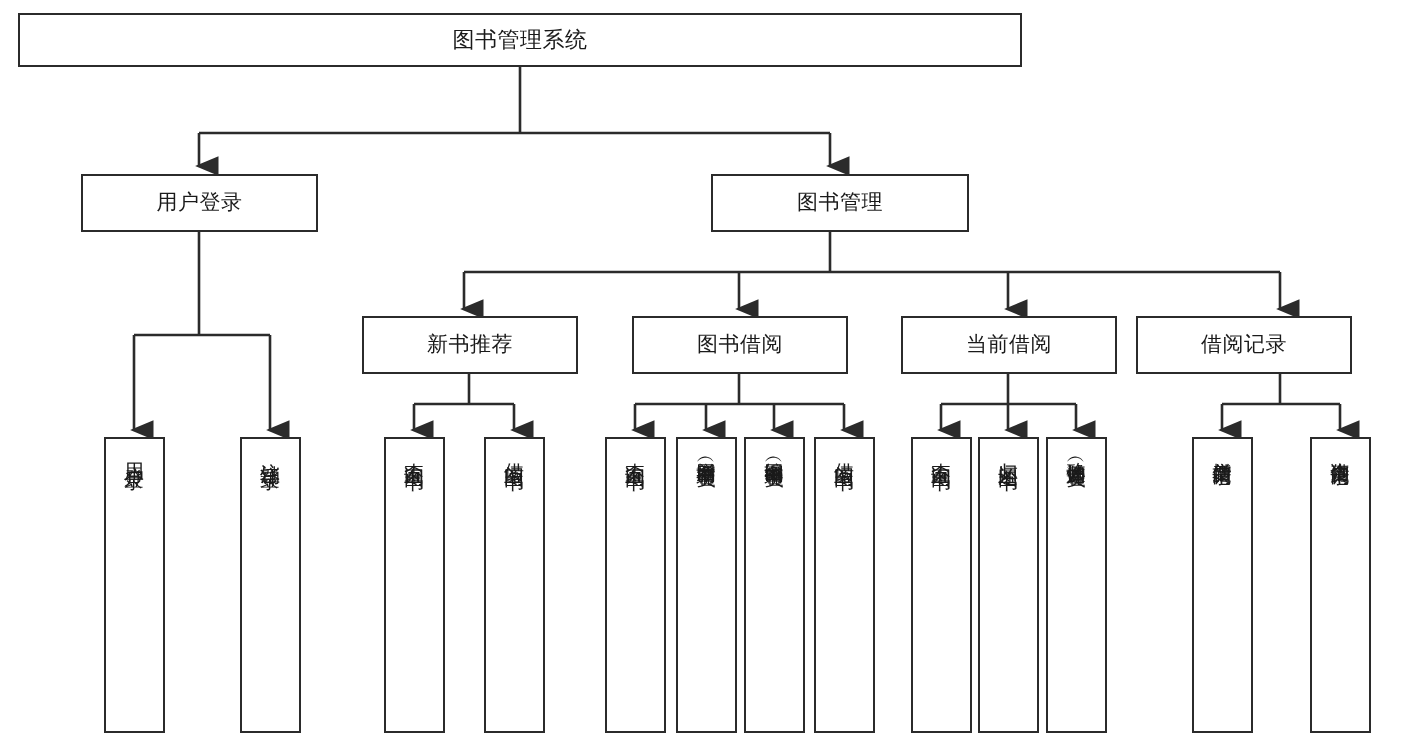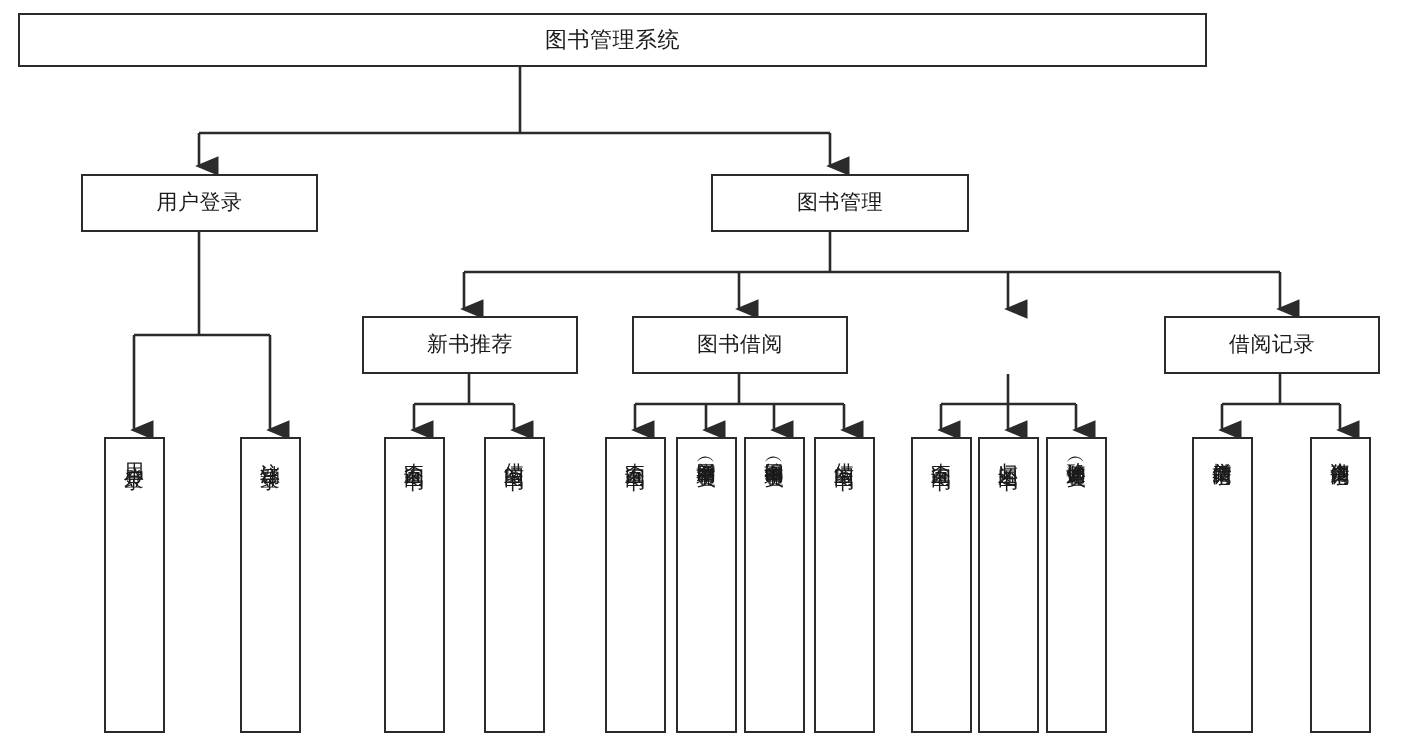--- a/index.html
+++ b/index.html
@@ -138,7 +138,7 @@
     </g>
   </svg>
 
-  <div class="node horiz root" style="left:18px; top:13px; width:1189px; height:54px;">
+  <div class="node horiz root" style="left:18px; top:13px; width:1004px; height:54px;">
     <span class="node-label">图书管理系统</span>
   </div>
 

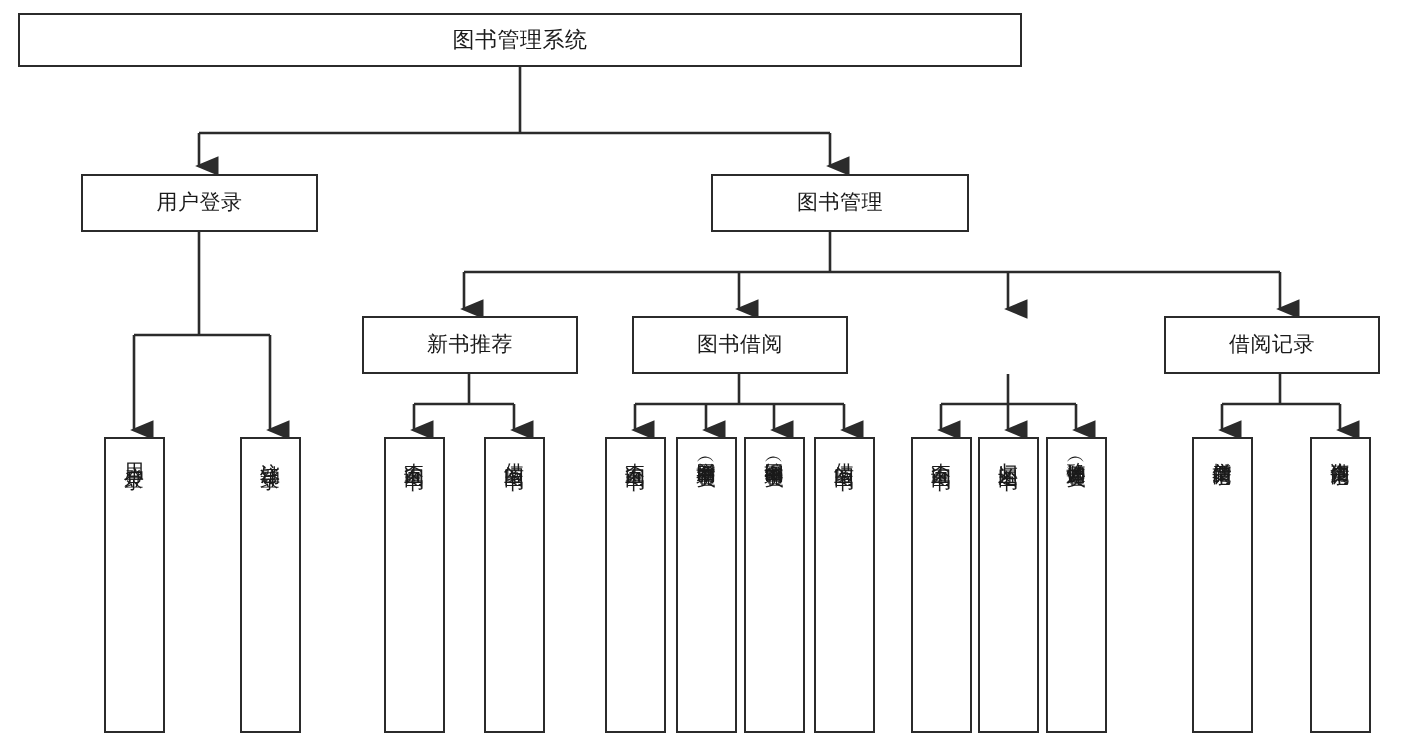--- a/index.html
+++ b/index.html
@@ -158,6 +158,9 @@
     <span class="node-label">图书借阅</span>
   </div>
 
+  <div class="node horiz" style="left:901px; top:316px; width:216px; height:58px;">
+    <span class="node-label">当前借阅</span>
+  </div>
 
   <div class="node horiz" style="left:1164px; top:316px; width:216px; height:58px;text-align:right;">
     <span class="node-label">借阅记录</span>

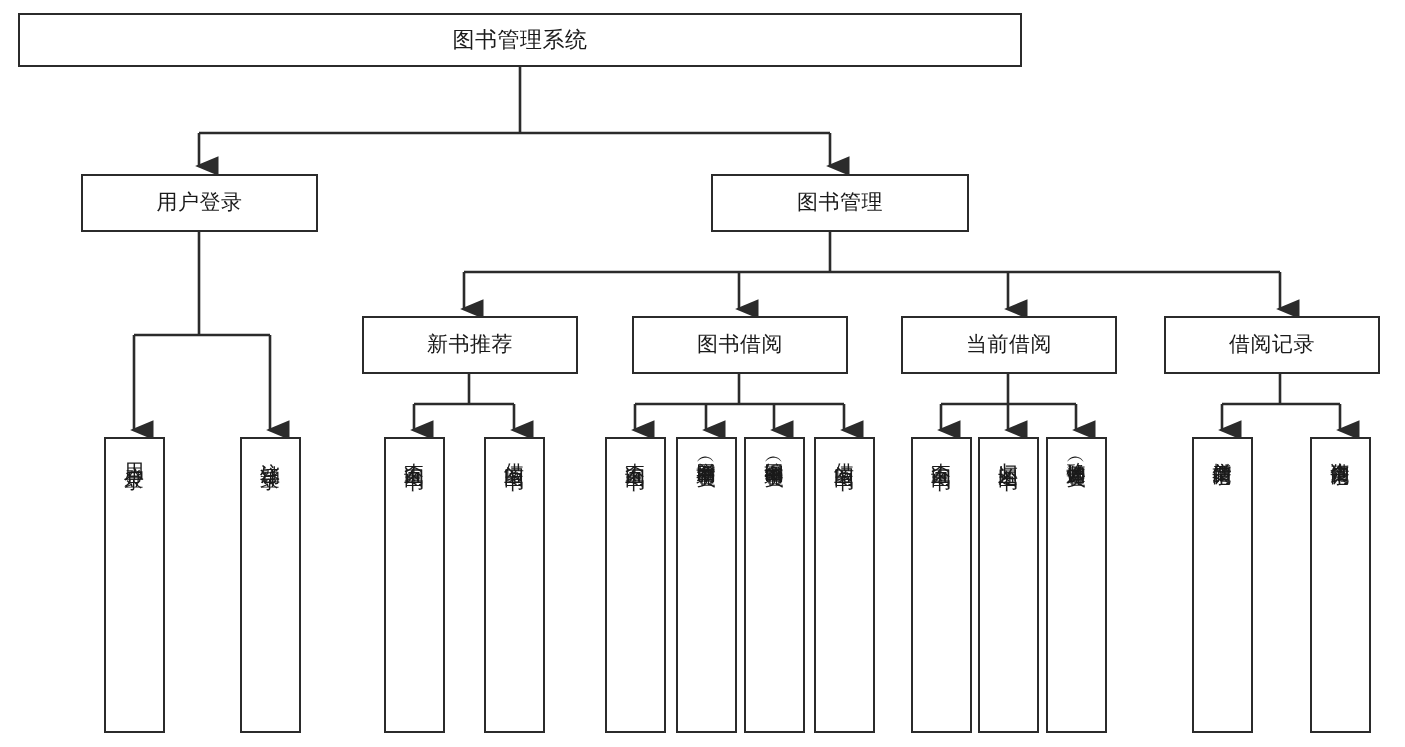--- a/index.html
+++ b/index.html
@@ -162,7 +162,7 @@
     <span class="node-label">当前借阅</span>
   </div>
 
-  <div class="node horiz" style="left:1164px; top:316px; width:216px; height:58px;text-align:right;">
+  <div class="node horiz" style="left:1136px; top:316px; width:216px; height:58px;text-align:right;">
     <span class="node-label">借阅记录</span>
   </div>
 

